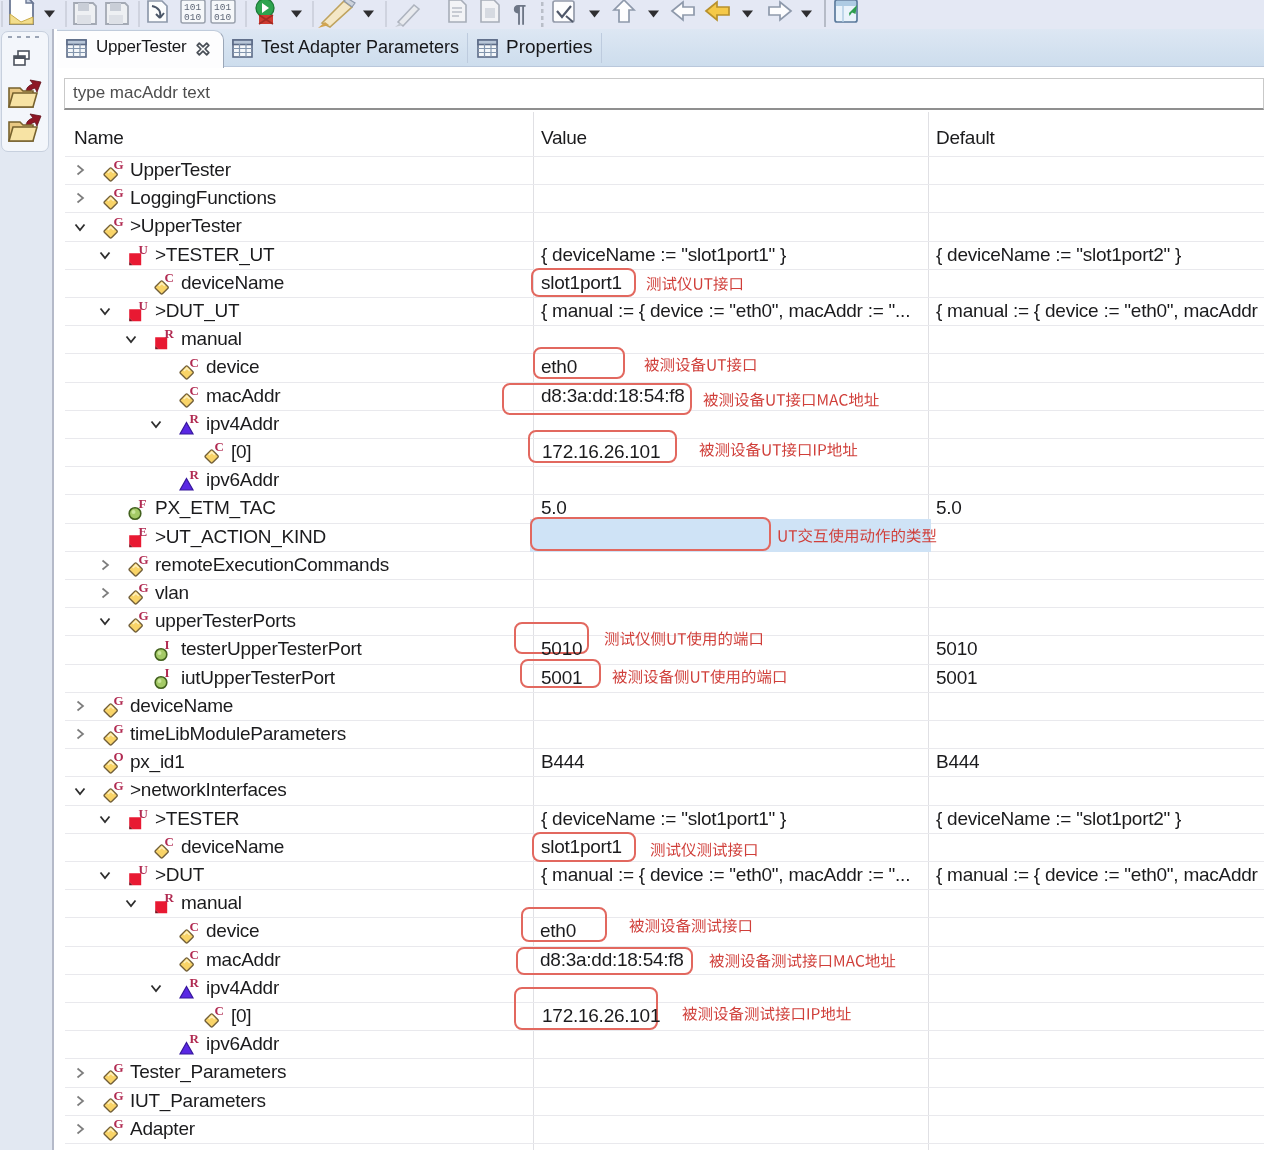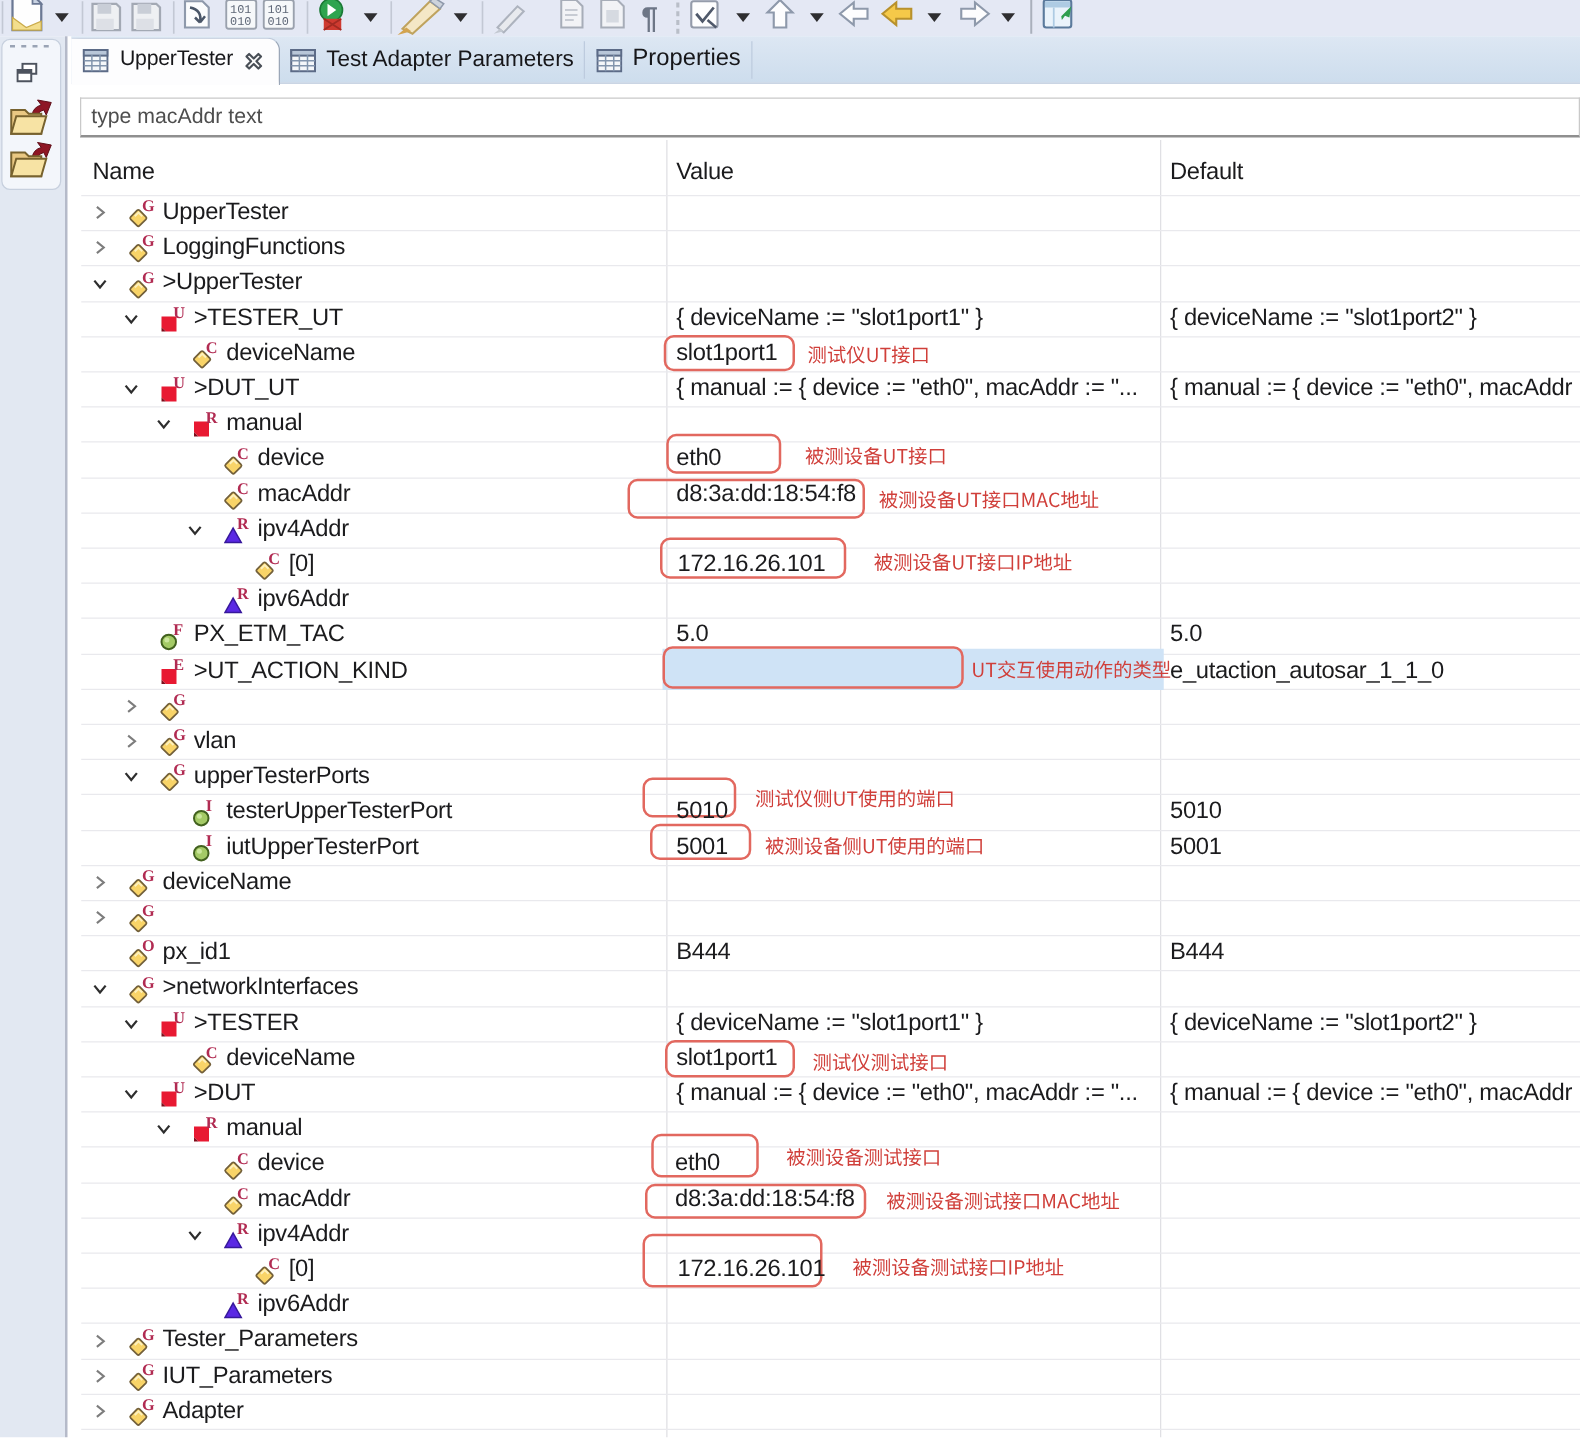--- a/index.html
+++ b/index.html
@@ -258,7 +258,6 @@
       <text x="10.5" y="10" font-family="Liberation Serif" font-size="13" font-weight="bold" fill="#b12b52">E</text>
     </svg>
     <div class="rowtxt" style="left:155px;top:522.6px;height:28.2px;line-height:28.2px">&gt;UT_ACTION_KIND</div>
-    <div class="rowtxt" style="left:936px;top:522.6px;height:28.2px;line-height:28.2px;width:328px;overflow:hidden">e_utaction_autosar_1_1_0</div>
     <svg class="chev" style="left:98.0px;top:557.9px" width="14" height="14" viewBox="0 0 14 14">
       <path d="M4.5 2.5 L10 7 L4.5 11.5" fill="none" stroke="#7d7d7d" stroke-width="1.7"></path>
     </svg>

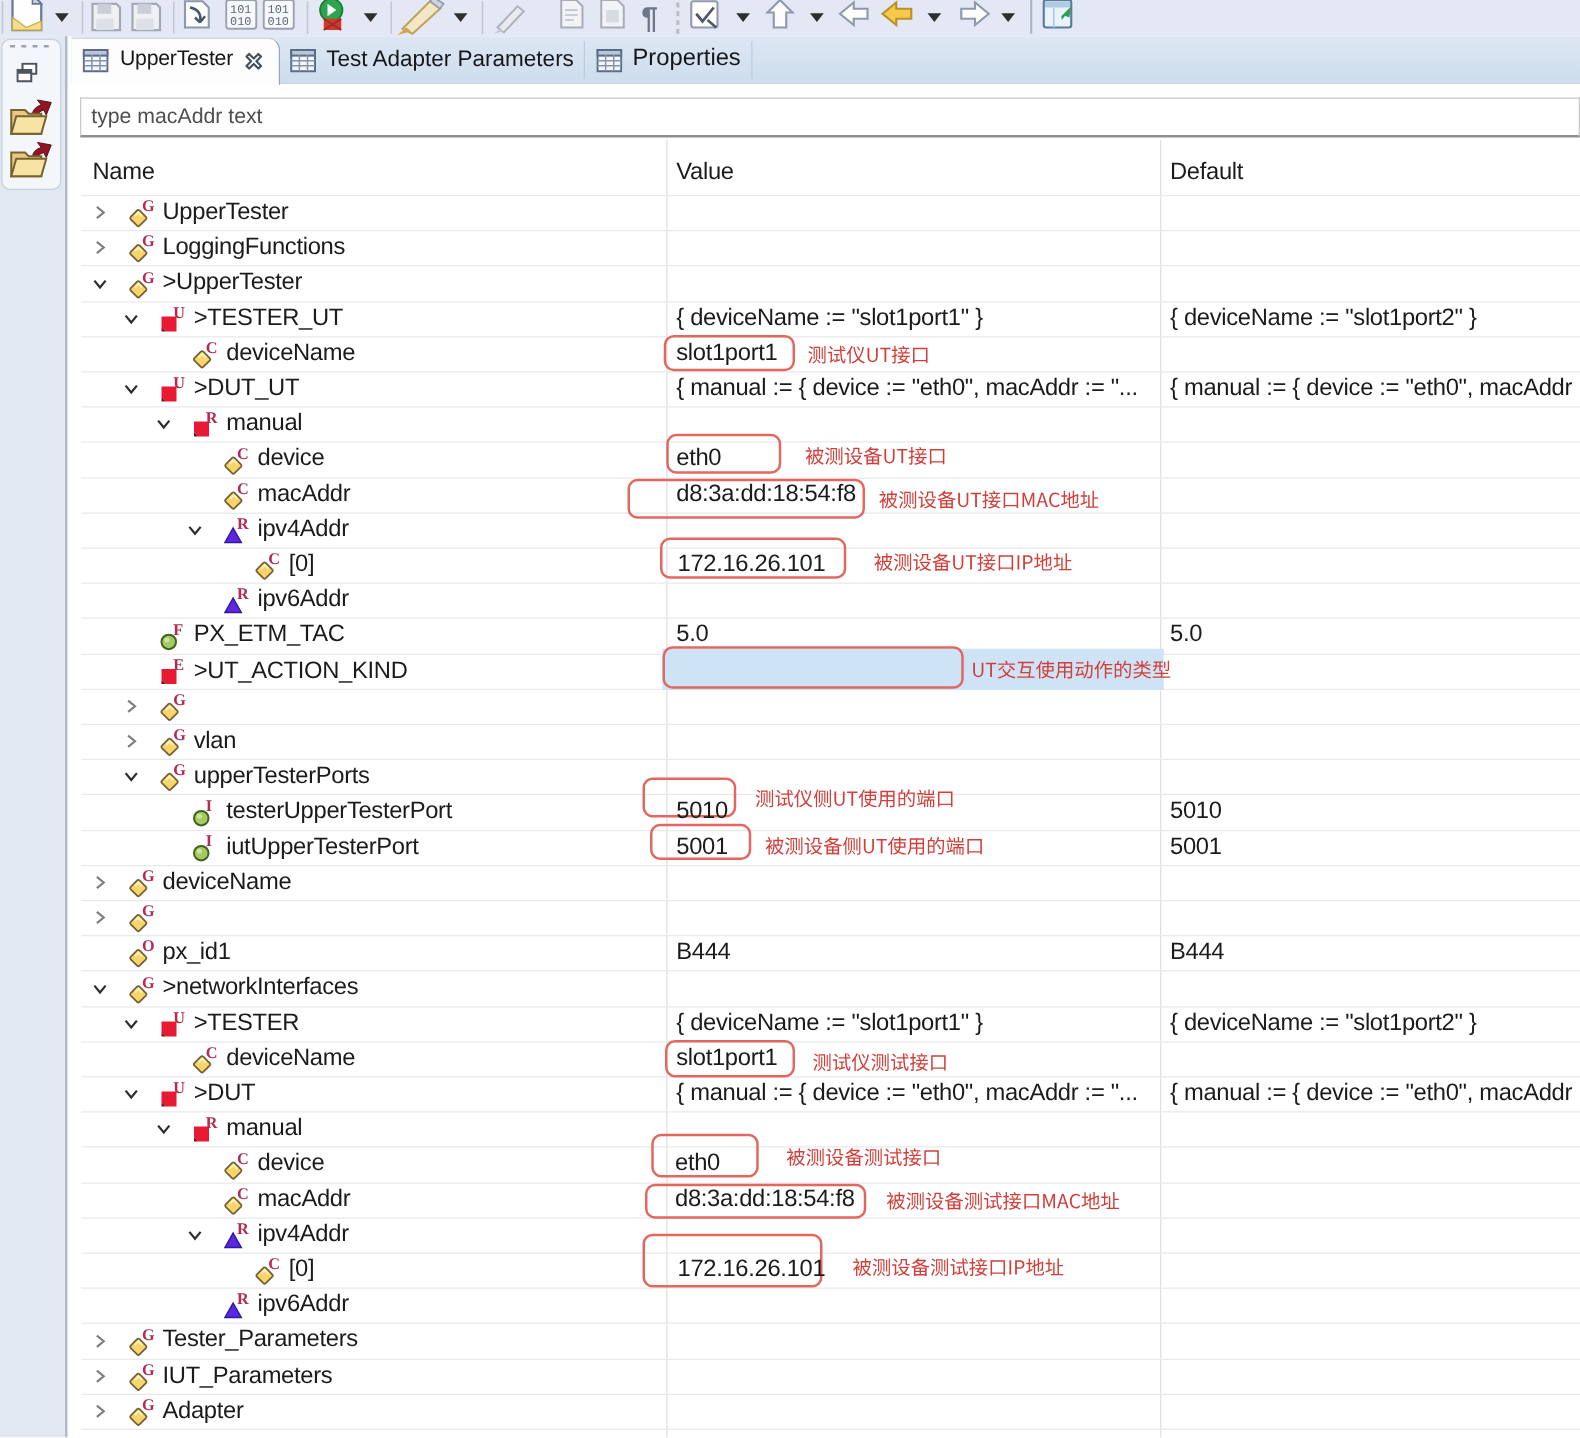--- a/index.html
+++ b/index.html
@@ -265,6 +265,7 @@
       <use href="#ic-diamond" x="0" y="8"></use>
       <text x="10.5" y="10" font-family="Liberation Serif" font-size="13" font-weight="bold" fill="#b12b52">G</text>
     </svg>
+    <div class="rowtxt" style="left:155px;top:550.8px;height:28.2px;line-height:28.2px">remoteExecutionCommands</div>
     <svg class="chev" style="left:98.0px;top:586.1px" width="14" height="14" viewBox="0 0 14 14">
       <path d="M4.5 2.5 L10 7 L4.5 11.5" fill="none" stroke="#7d7d7d" stroke-width="1.7"></path>
     </svg>

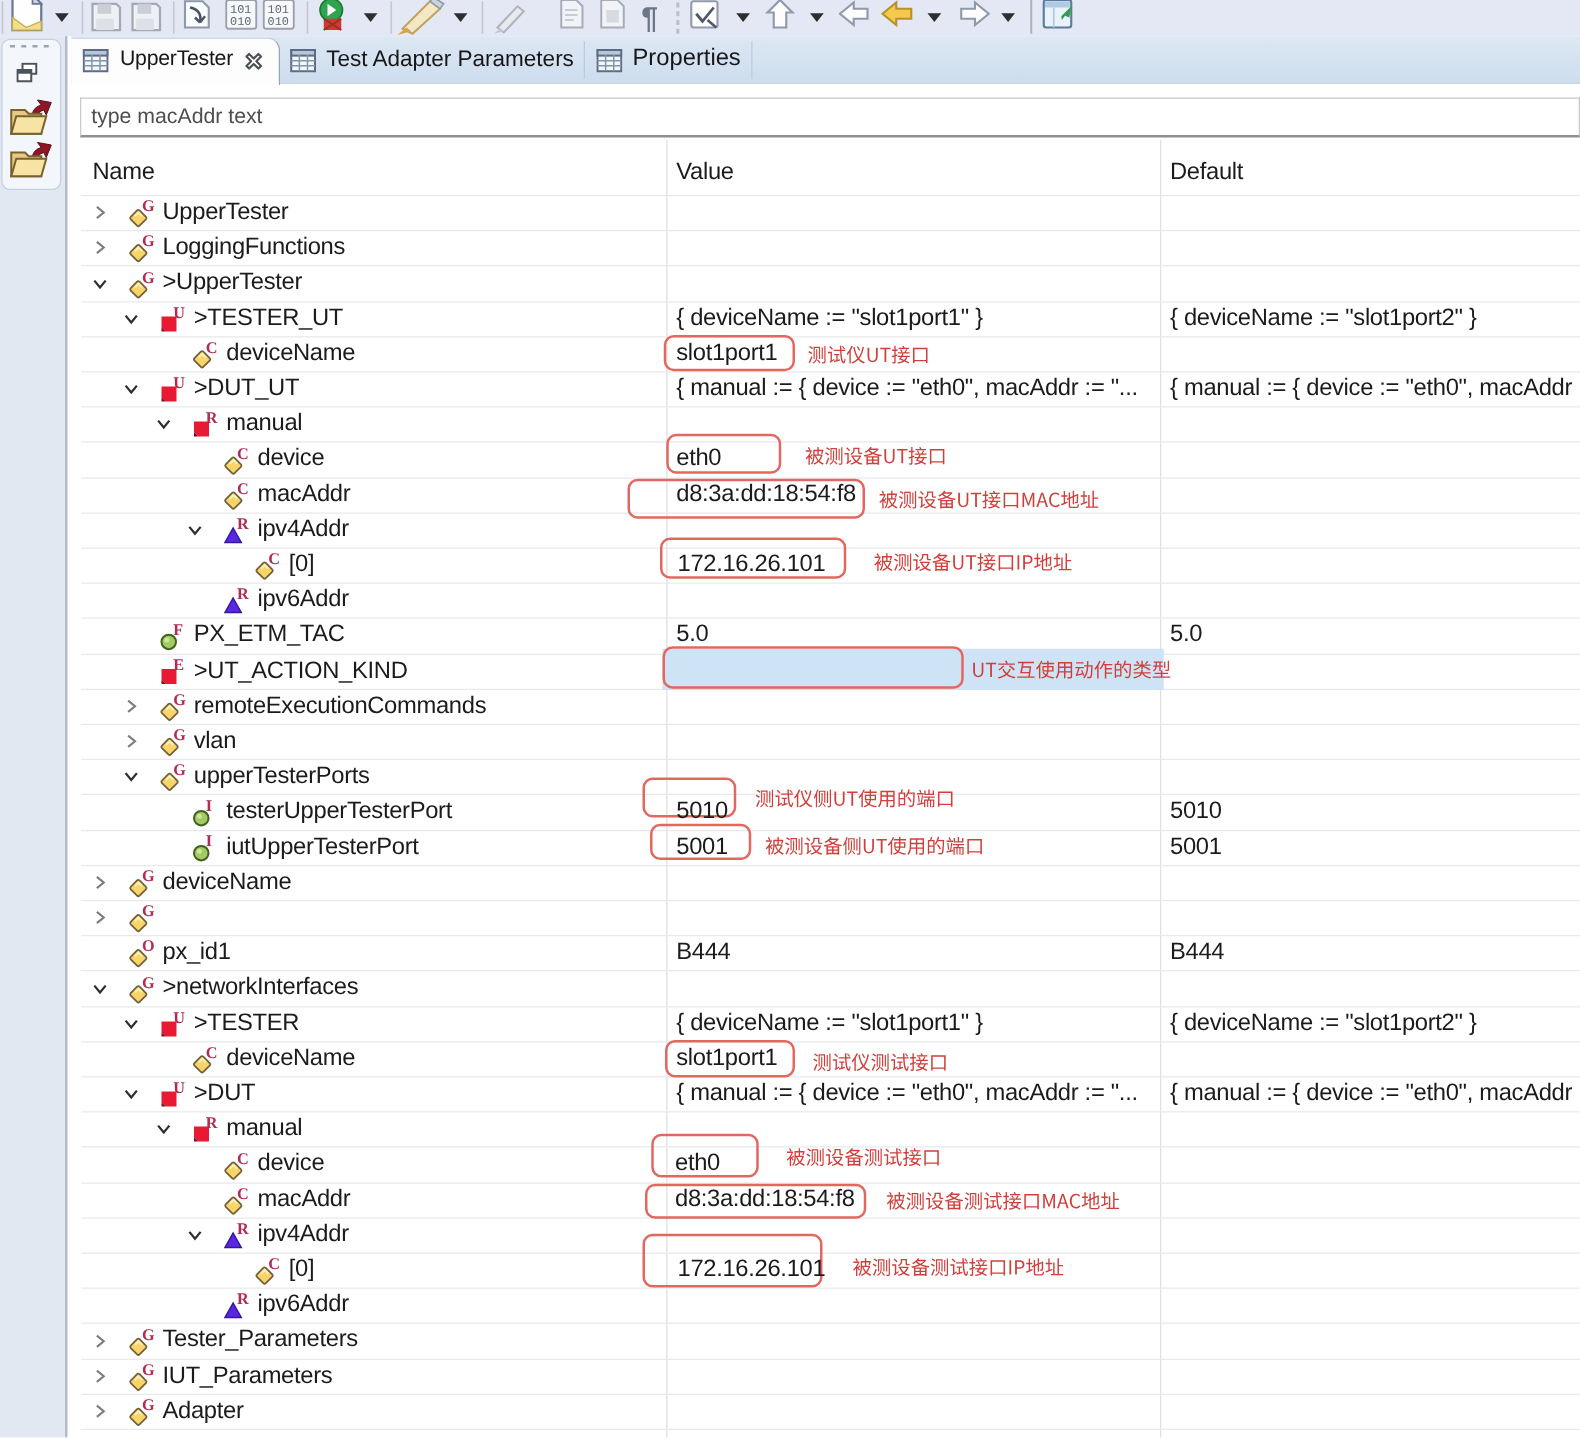--- a/index.html
+++ b/index.html
@@ -309,6 +309,7 @@
       <use href="#ic-diamond" x="0" y="8"></use>
       <text x="10.5" y="10" font-family="Liberation Serif" font-size="13" font-weight="bold" fill="#b12b52">G</text>
     </svg>
+    <div class="rowtxt" style="left:130px;top:720.0px;height:28.2px;line-height:28.2px">timeLibModuleParameters</div>
     <svg class="tic" style="left:103px;top:751.3px" width="24" height="24" viewBox="0 0 24 24">
       <use href="#ic-diamond" x="0" y="8"></use>
       <text x="10.5" y="10" font-family="Liberation Serif" font-size="13" font-weight="bold" fill="#b12b52">O</text>

